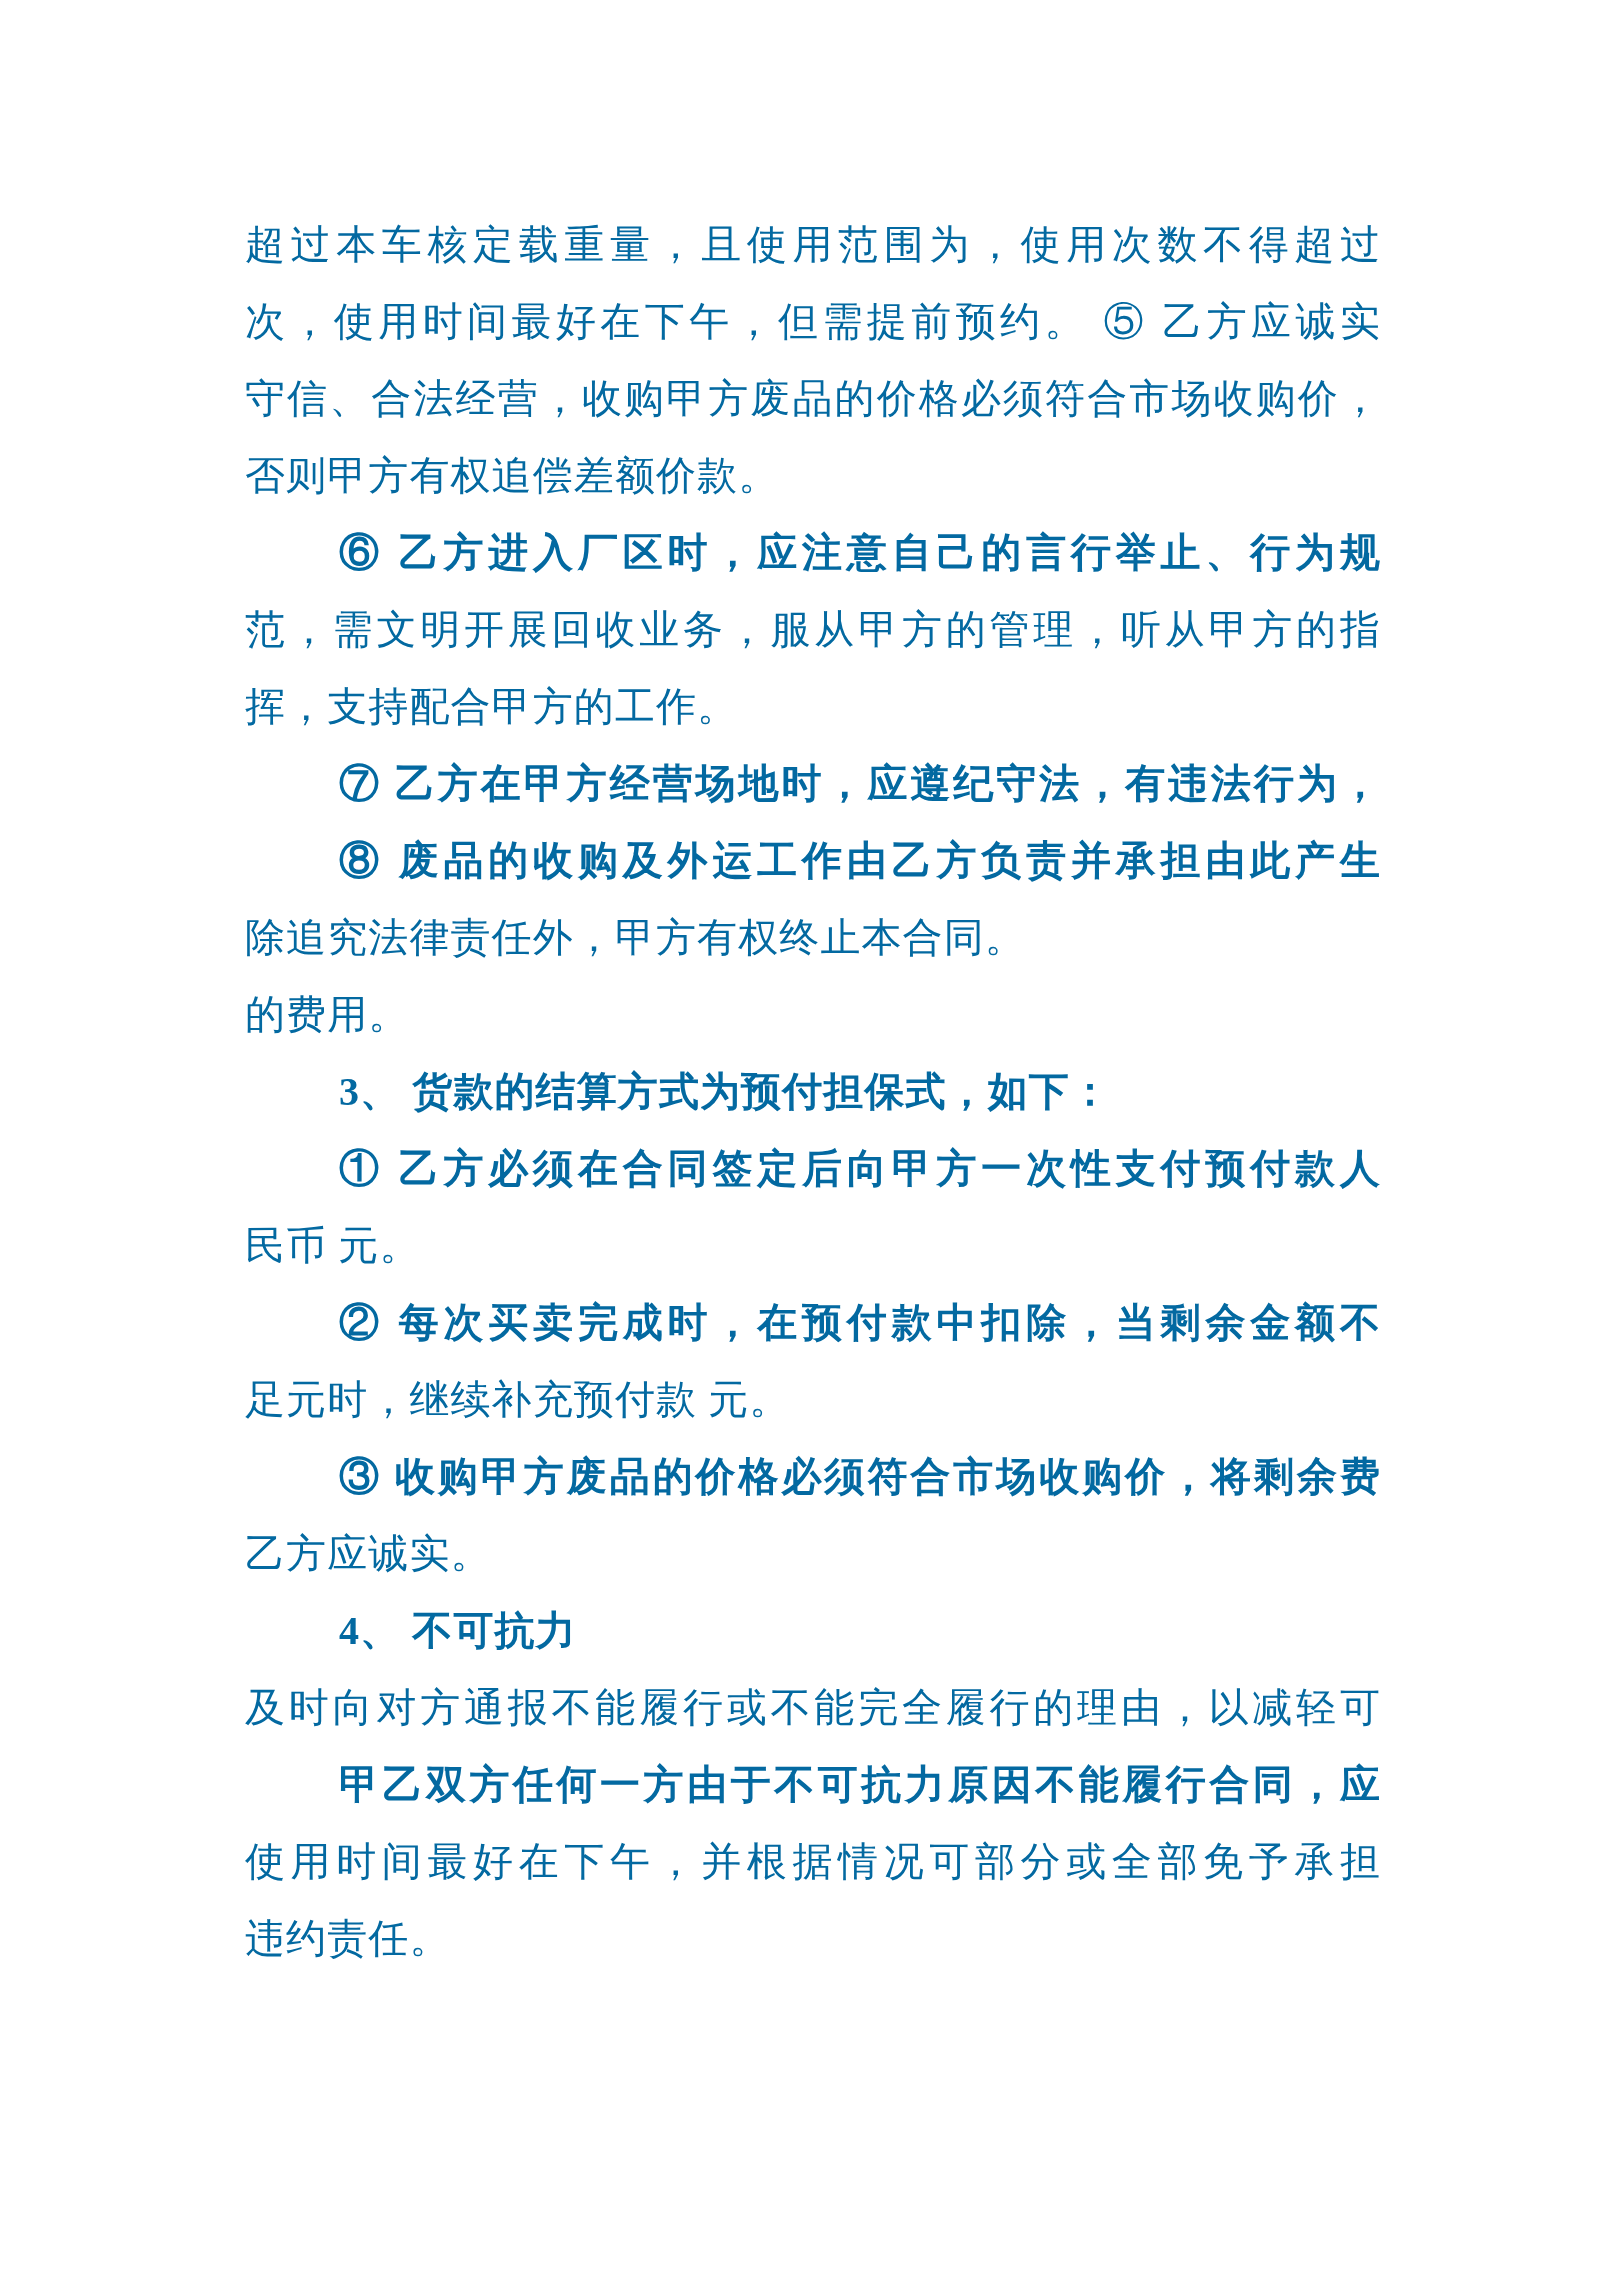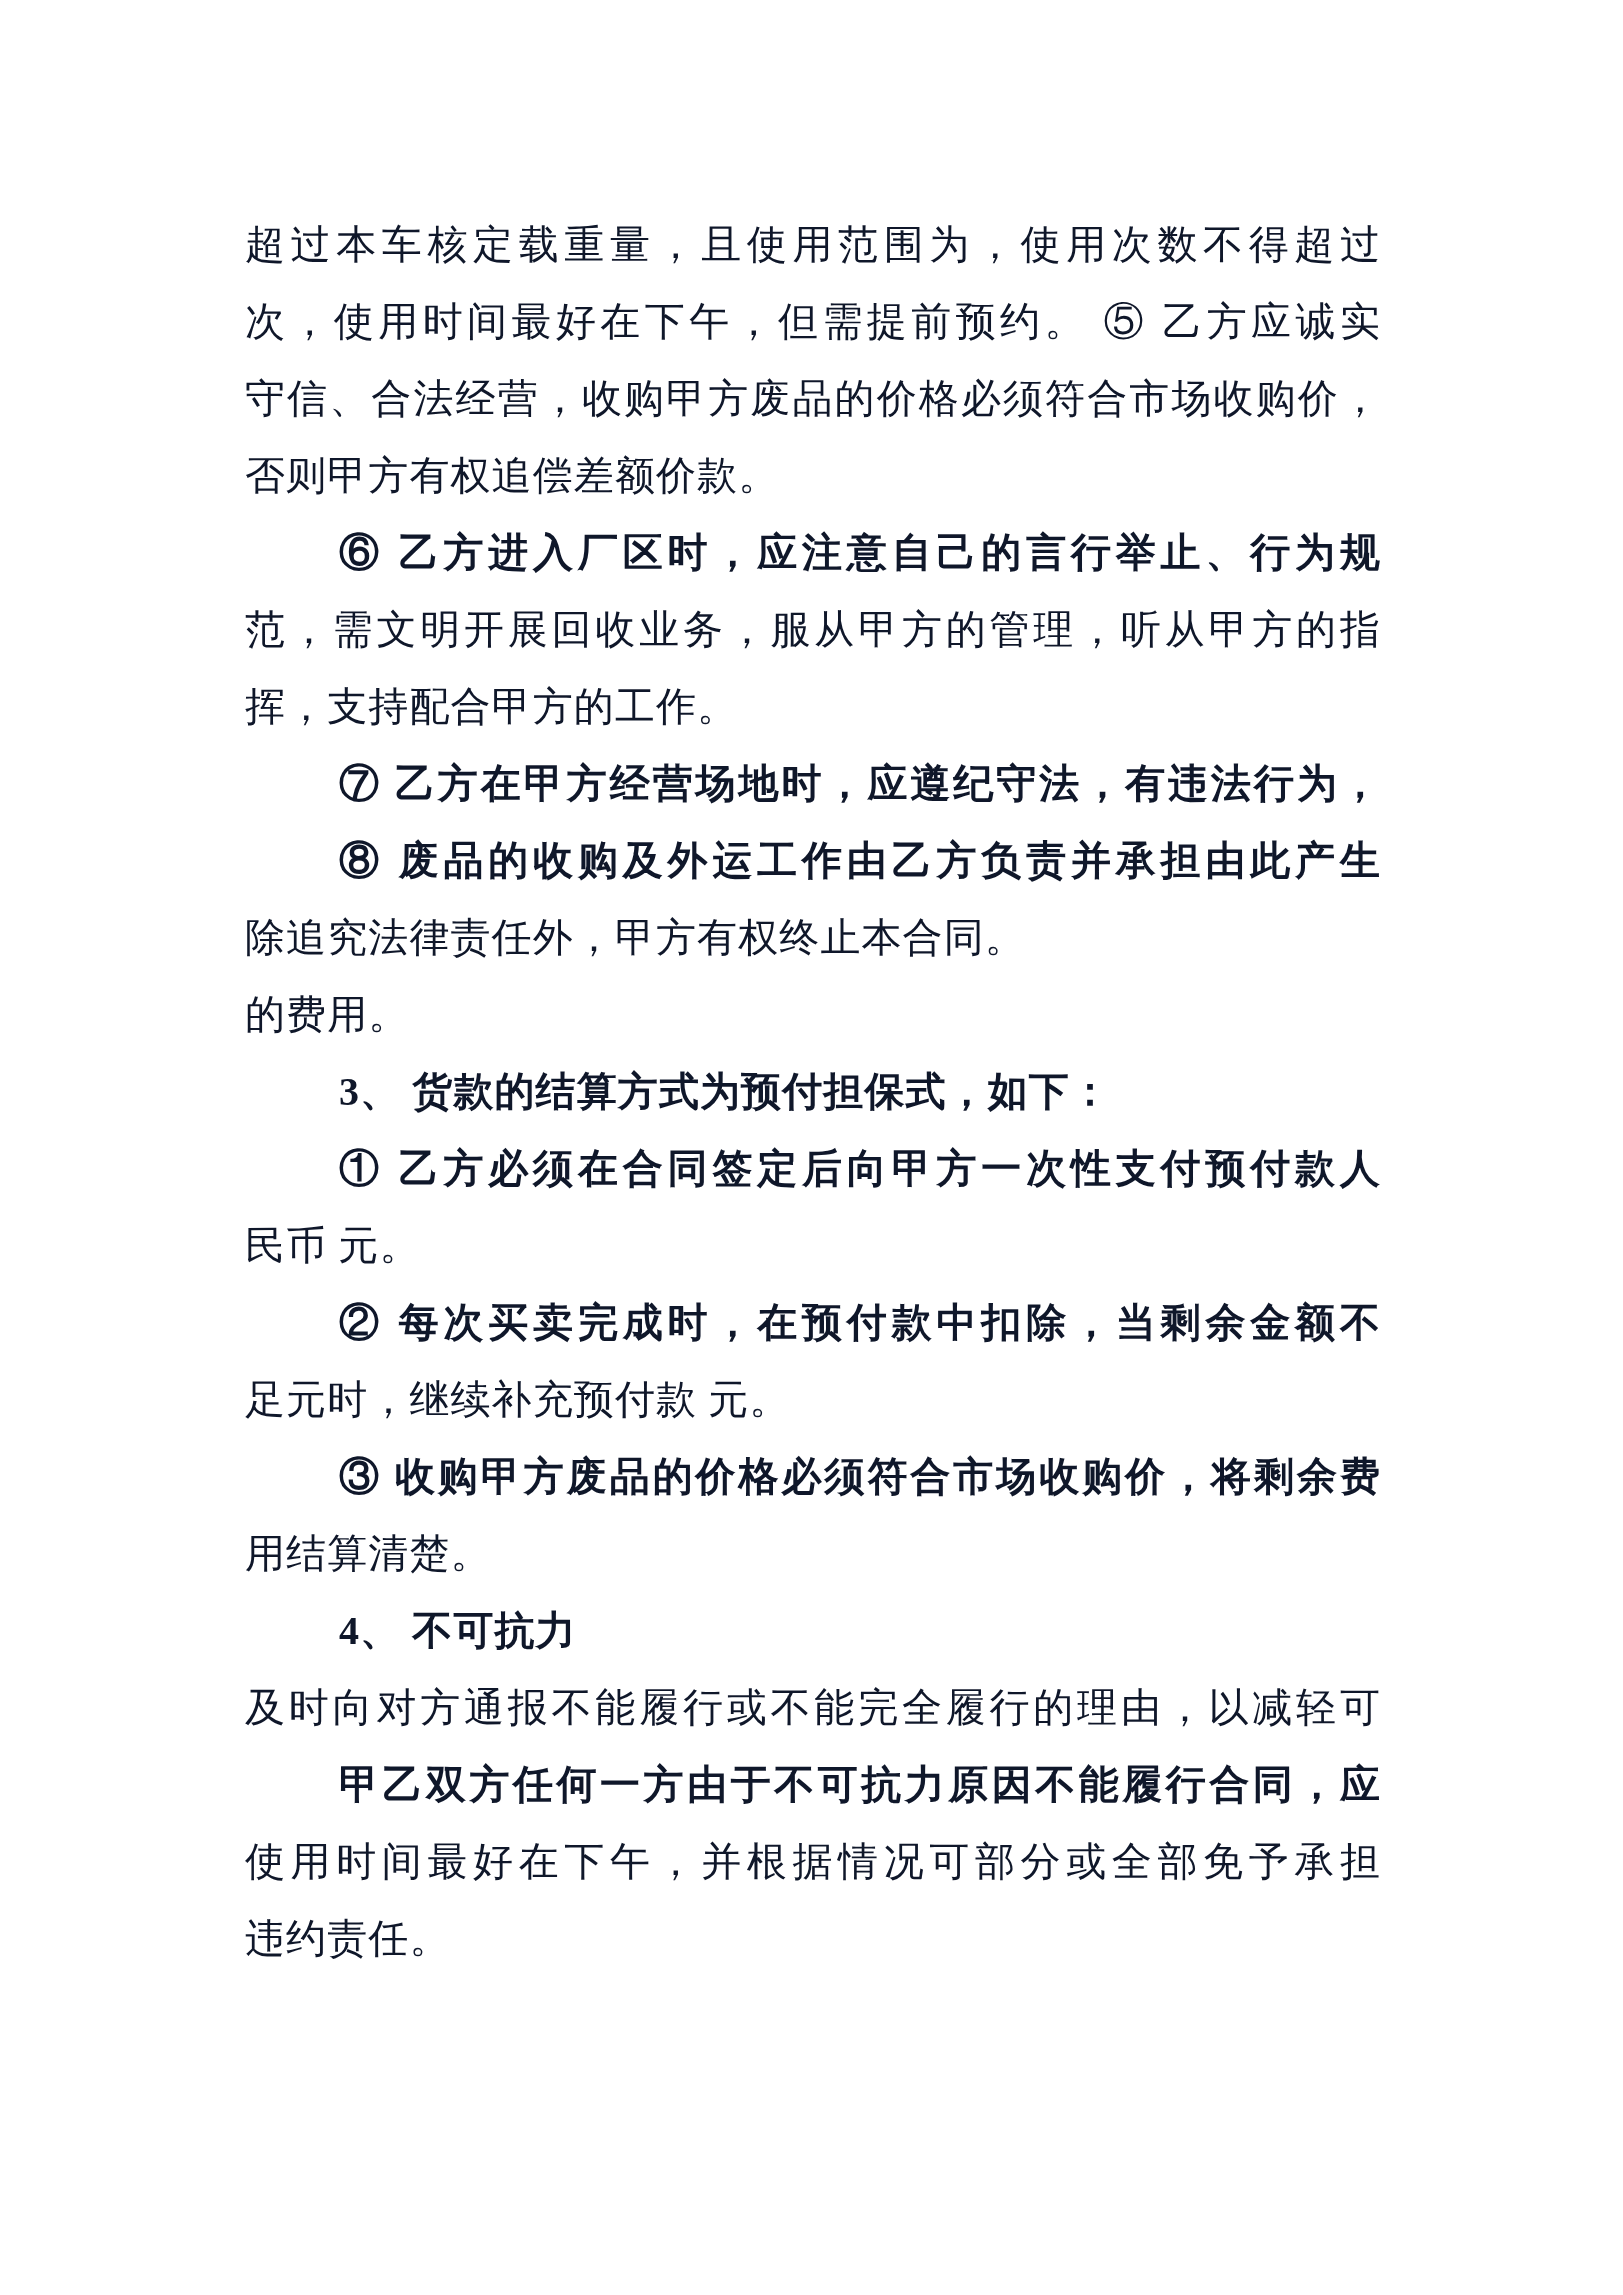--- a/index.html
+++ b/index.html
@@ -30,7 +30,7 @@
     letter-spacing: 1.1px;
     white-space: normal;
     text-align: left;
-    color: #0f172a;
+    color: #0369a1;
   }
   .line.just {
     text-align: justify;

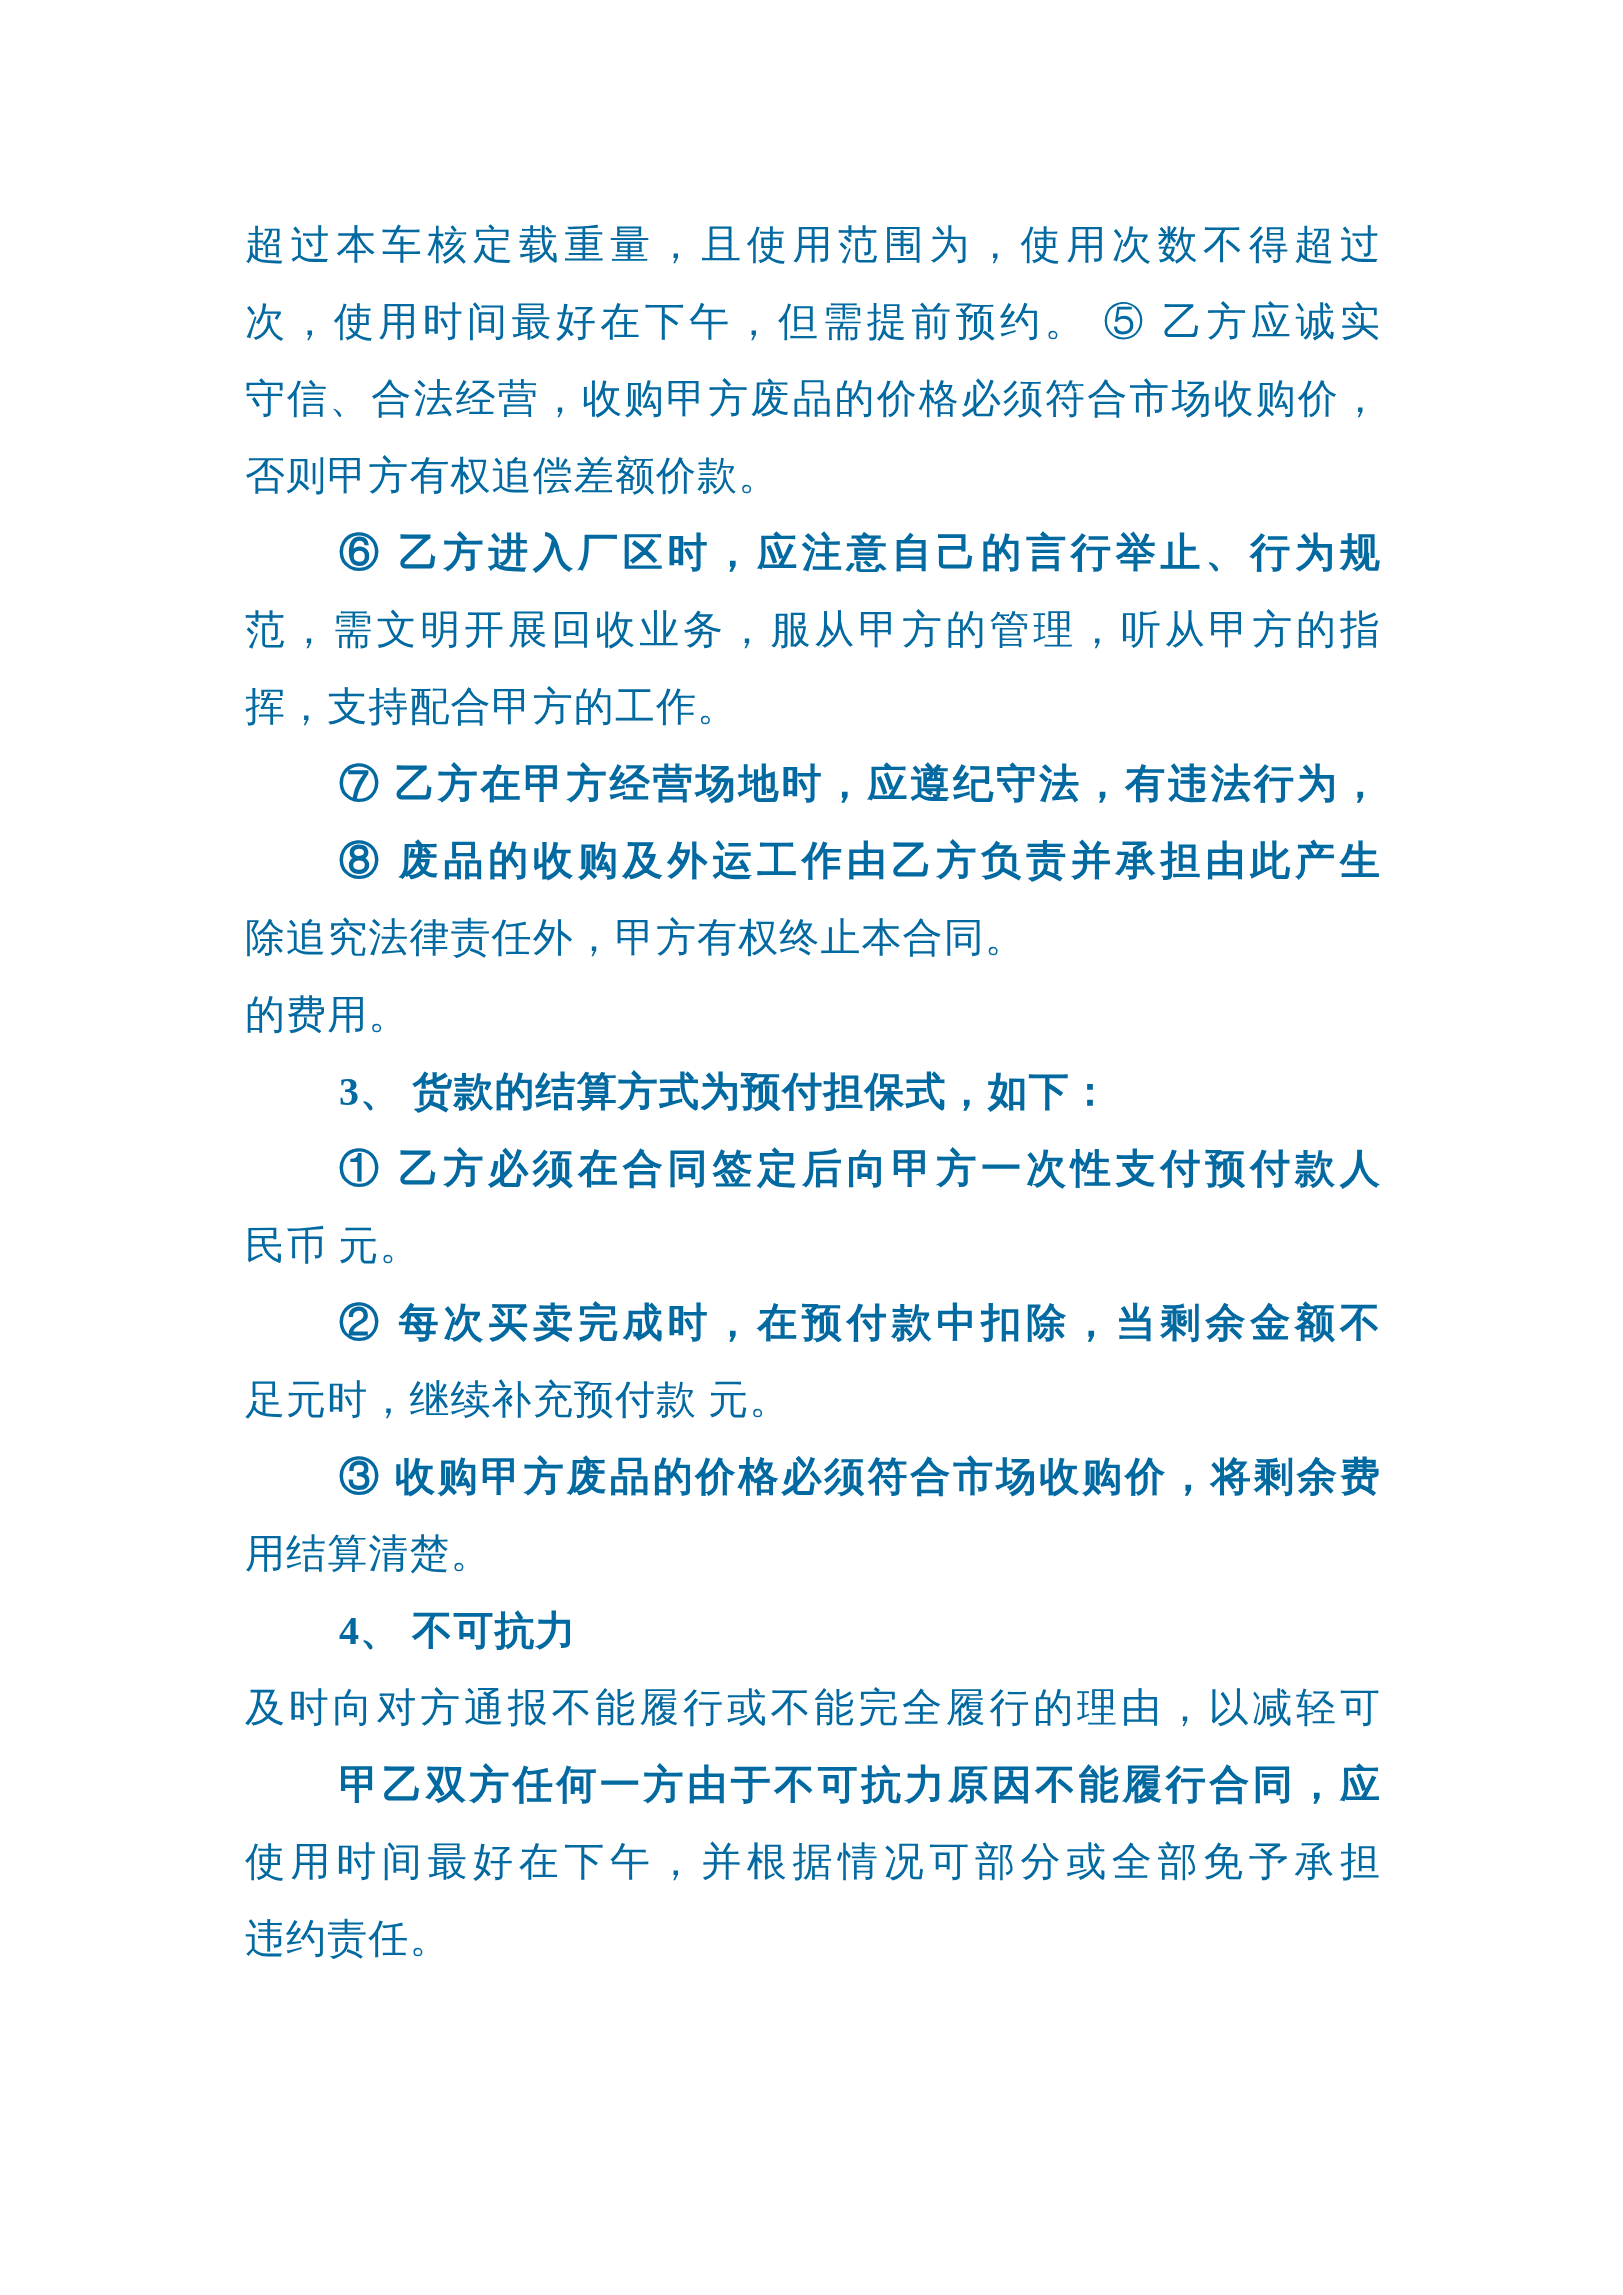--- a/index.html
+++ b/index.html
@@ -64,7 +64,7 @@
     <div class="line indent just">② 每次买卖完成时，在预付款中扣除，当剩余金额不</div>
     <div class="line">足元时，继续补充预付款 元。</div>
     <div class="line indent just">③ 收购甲方废品的价格必须符合市场收购价，将剩余费</div>
-    <div class="line">用结算清楚。</div>
+    <div class="line">乙方应诚实。</div>
     <div class="line indent">4、 不可抗力</div>
     <div class="line just">及时向对方通报不能履行或不能完全履行的理由，以减轻可</div>
     <div class="line indent just">甲乙双方任何一方由于不可抗力原因不能履行合同，应</div>

